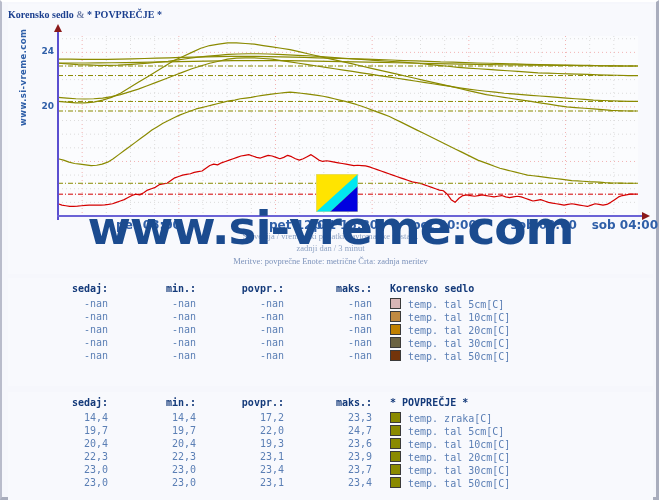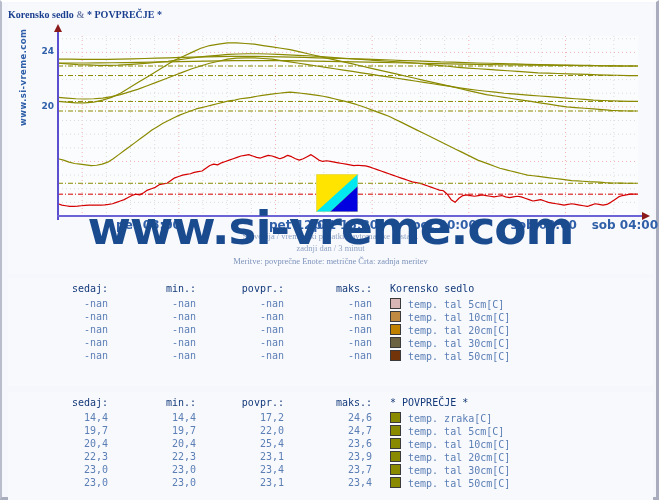--- a/index.html
+++ b/index.html
@@ -113,7 +113,7 @@
     color:#5b7fb5;
   }
   .tbl th{
-    font-weight:normal;color:#143a7a;
+    font-weight:bold;color:#143a7a;
     padding:1px 0 3px 0;
     text-align:right;
   }

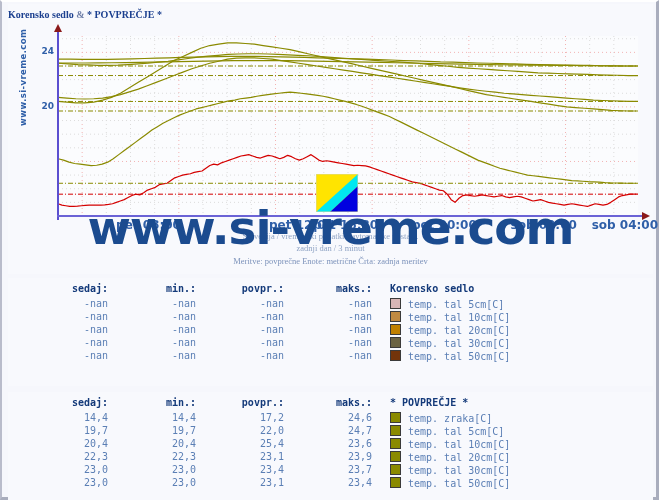--- a/index.html
+++ b/index.html
@@ -311,7 +311,7 @@
               <td class="c-sedaj">14,4</td>
               <td class="c-min">14,4</td>
               <td class="c-povpr">17,2</td>
-              <td class="c-maks">24,6</td>
+              <td class="c-maks">23,3</td>
               <td class="c-lbl"><span class="swatch" style="background: rgb(138, 138, 0);"></span><span class="seriesname">temp. zraka[C]</span></td>
             </tr>
             <tr>

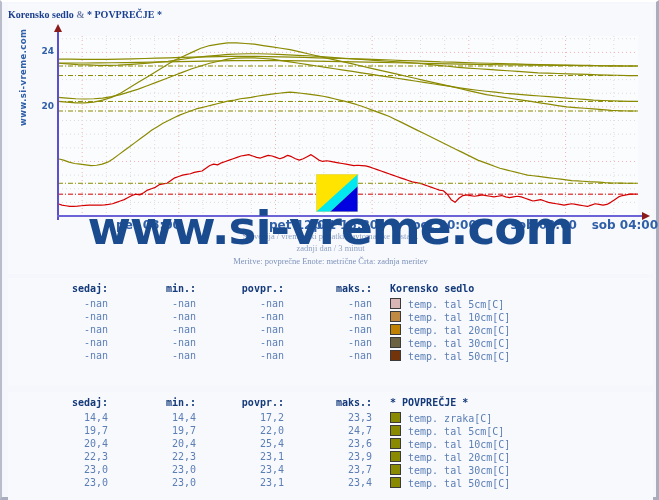--- a/index.html
+++ b/index.html
@@ -324,7 +324,7 @@
             <tr>
               <td class="c-sedaj">20,4</td>
               <td class="c-min">20,4</td>
-              <td class="c-povpr">25,4</td>
+              <td class="c-povpr">19,3</td>
               <td class="c-maks">23,6</td>
               <td class="c-lbl"><span class="swatch" style="background: rgb(138, 138, 0);"></span><span class="seriesname">temp. tal 10cm[C]</span></td>
             </tr>

